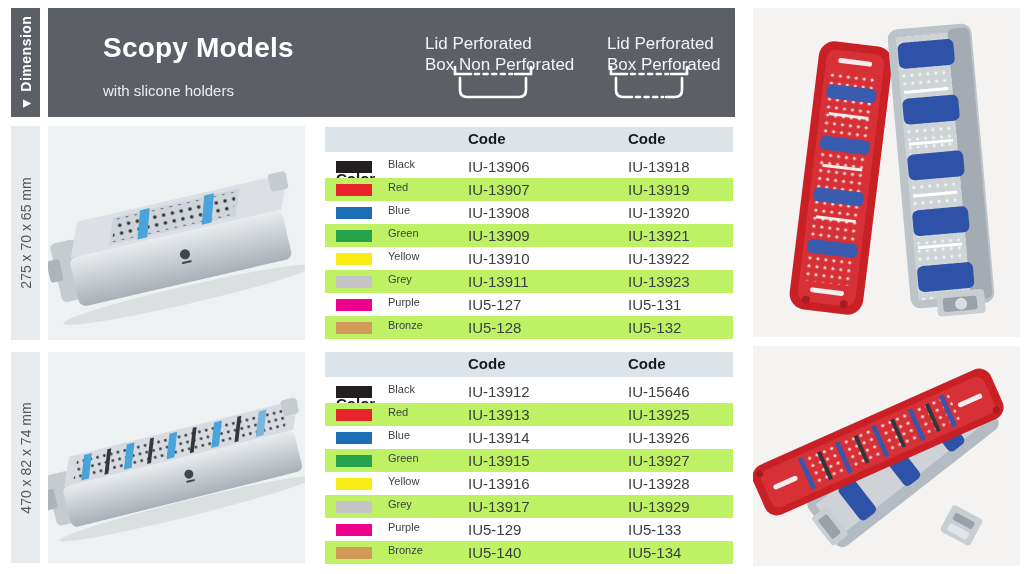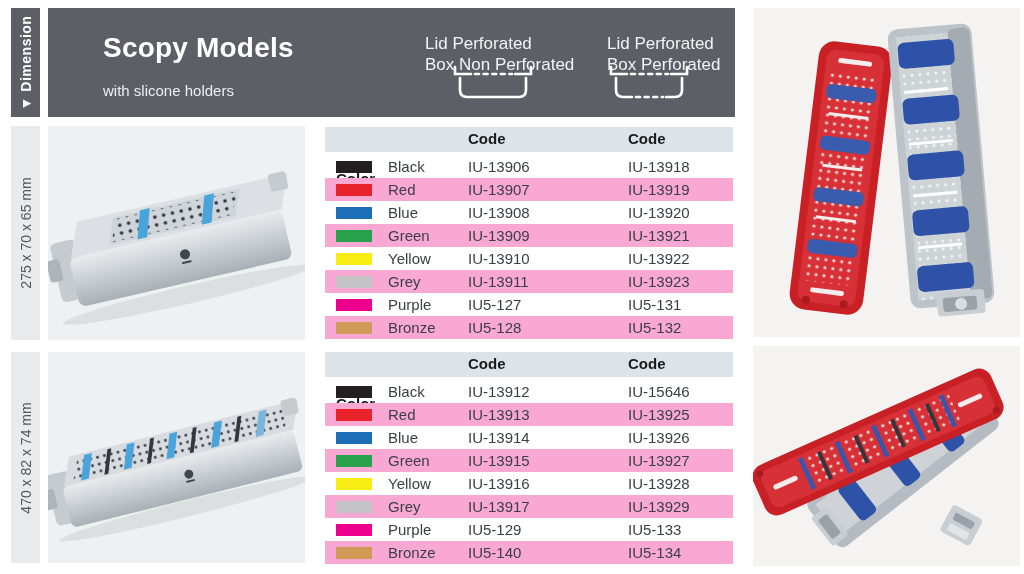--- a/index.html
+++ b/index.html
@@ -38,7 +38,7 @@
   .col-c1{left:143px;}
   .col-c2{left:303px;}
   .swatch{position:absolute;left:11px;top:6px;width:36px;height:12px;}
-  .cname{position:absolute;left:63px;top:3px;font-size:15px;color:#3b3e43;}
+  .cname{position:absolute;left:63px;top:3px;font-size:11px;color:#3b3e43;}
   .code{position:absolute;top:3px;font-size:15px;color:#3b3e43;}
   .code.c1{left:143px;}
   .code.c2{left:303px;text-align:center;}

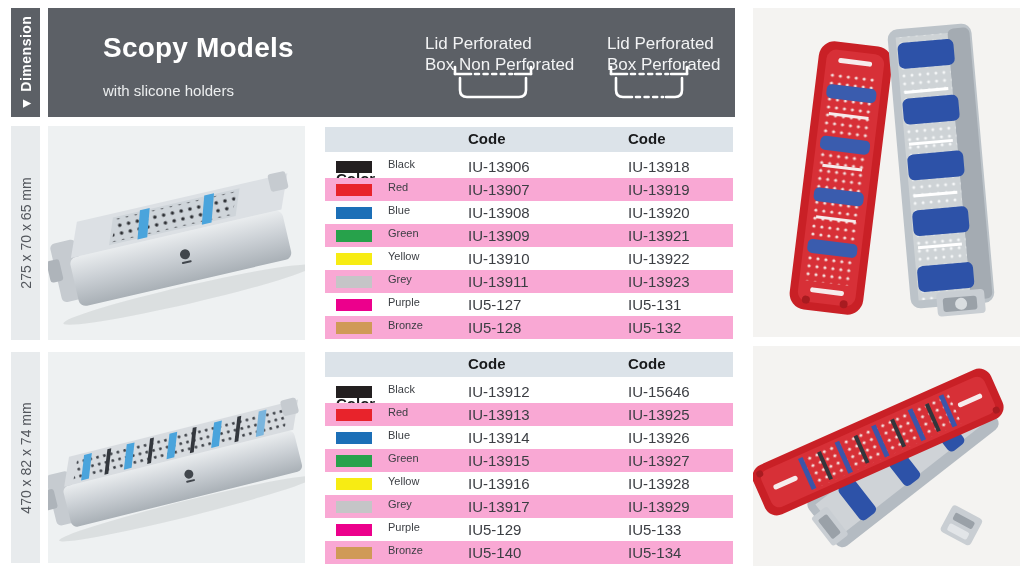--- a/index.html
+++ b/index.html
@@ -33,7 +33,7 @@
   .thead{position:relative;height:25px;background:#dce3e9;margin-bottom:3px;}
   .thead span{position:absolute;top:3px;font-size:15px;font-weight:bold;color:#191a1c;}
   .trow{position:relative;height:23px;}
-  .trow.alt{background:#f9a8d4;}
+  .trow.alt{background:#bef264;}
   .col-color{left:11px;margin-top:40px;}
   .col-c1{left:143px;}
   .col-c2{left:303px;}

